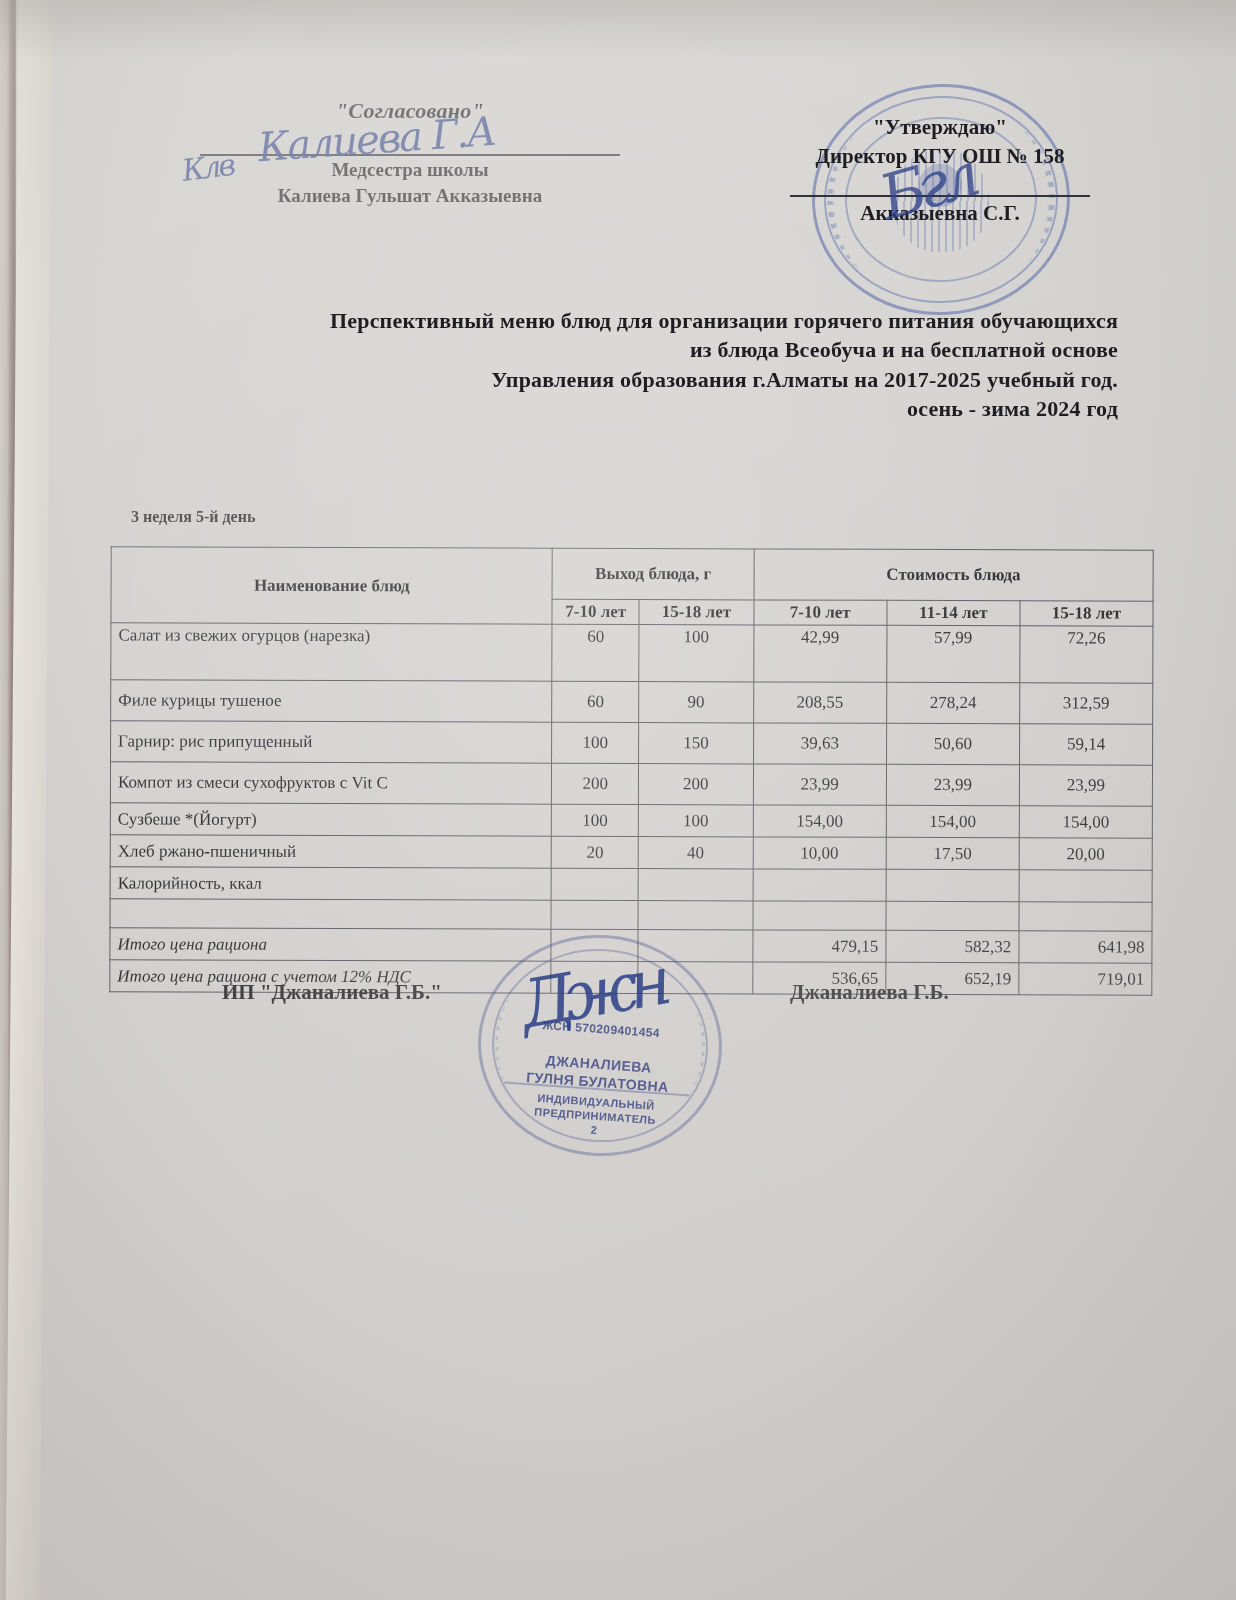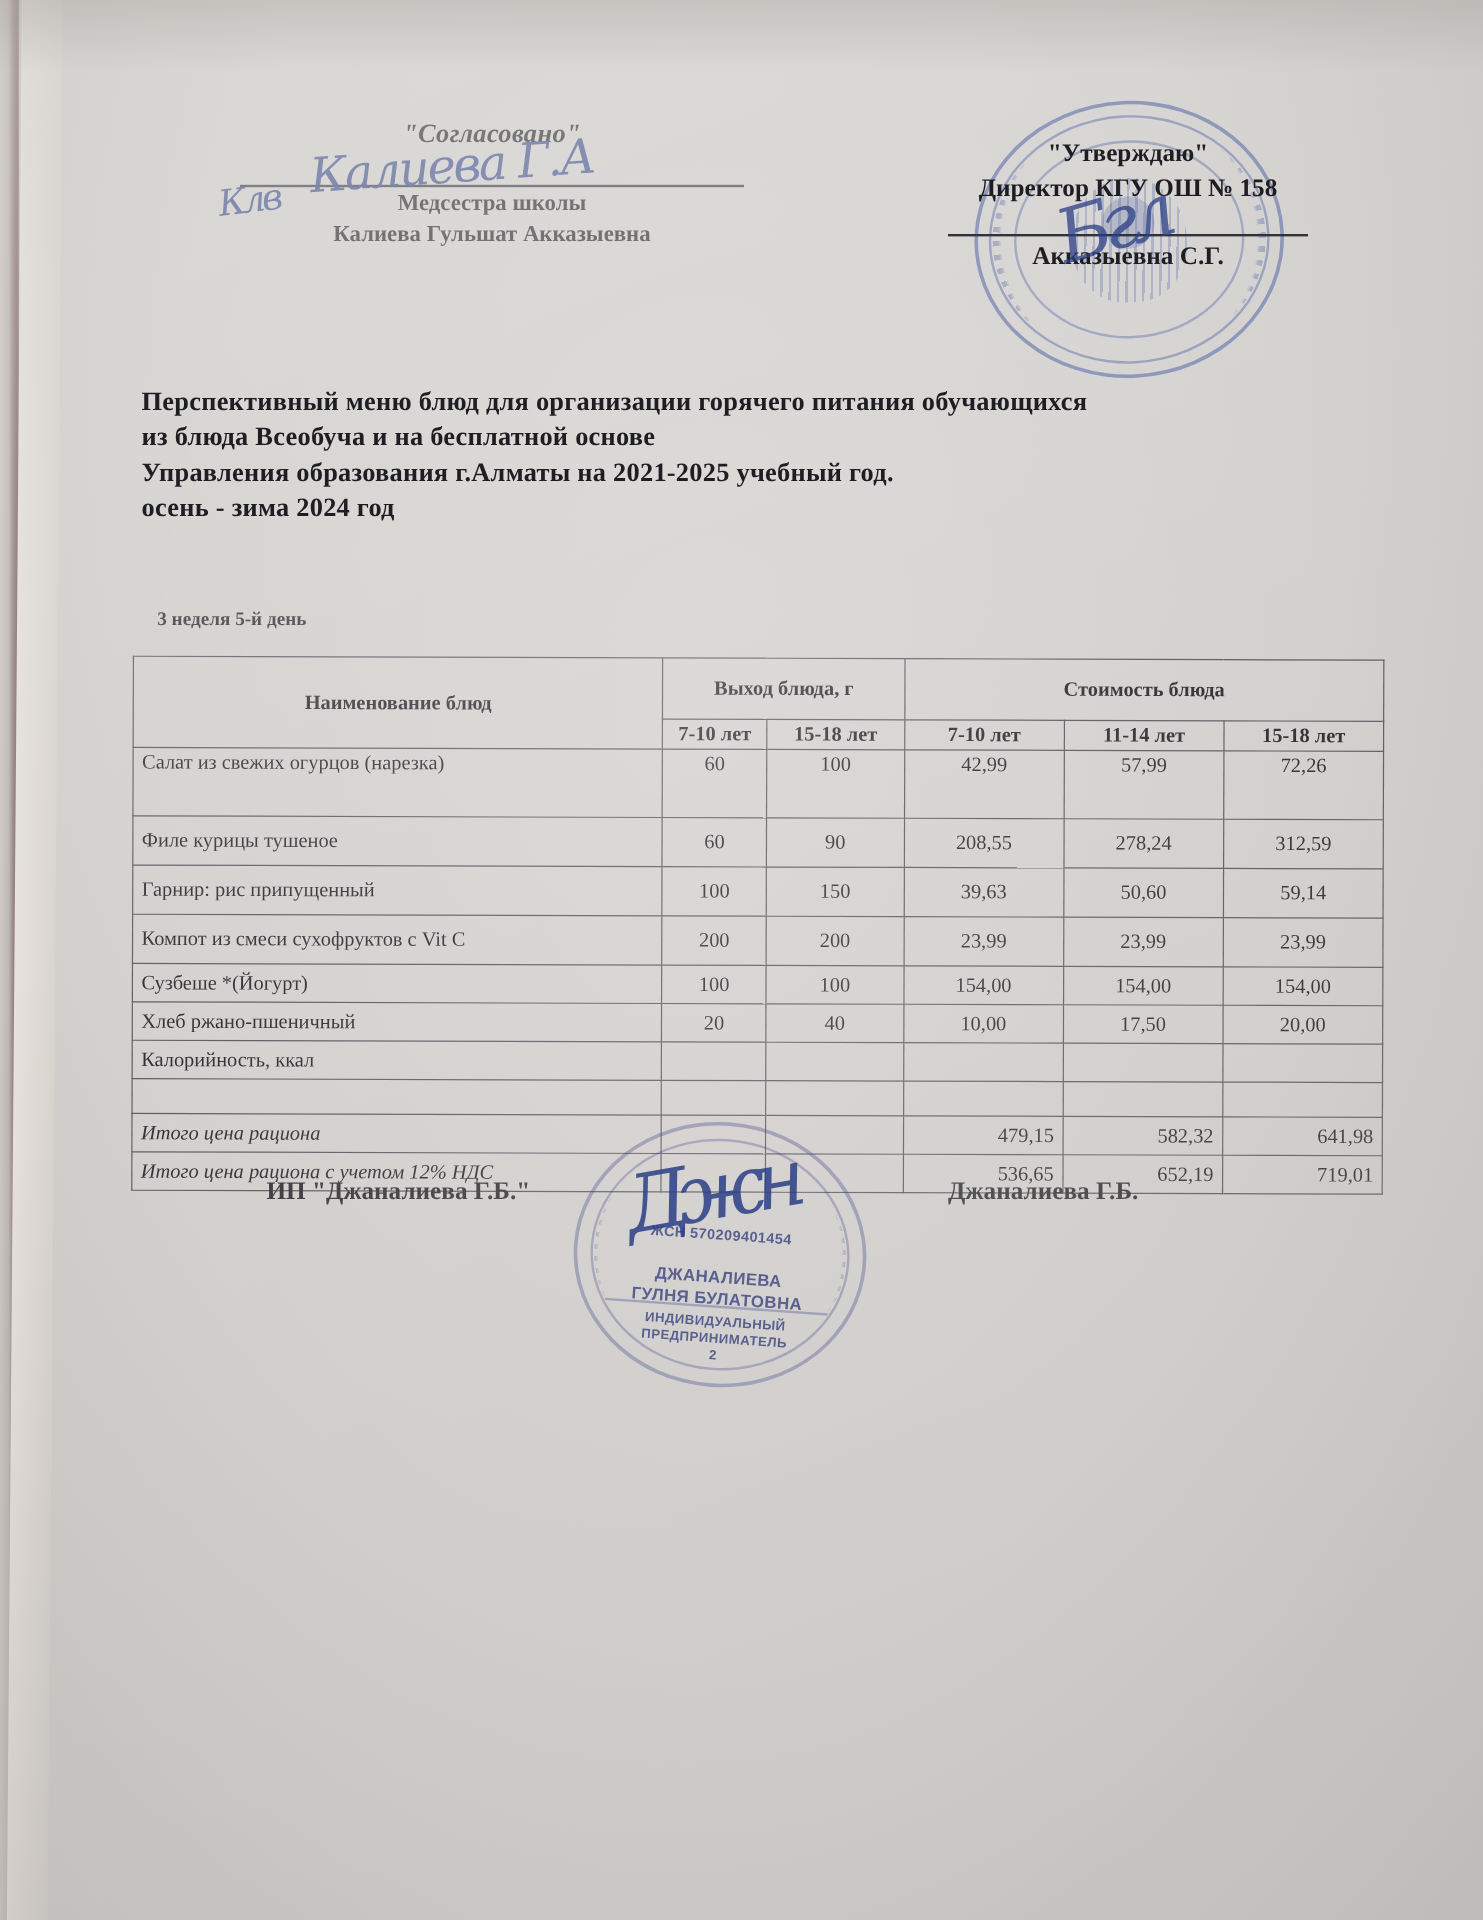--- a/index.html
+++ b/index.html
@@ -103,7 +103,7 @@
   }
 
   
-  #doc-title{left:118px;top:320px;width:1000px;text-align:left;z-index:3;}
+  #doc-title{left:118px;top:306px;width:1000px;text-align:right;z-index:3;}
   #doc-title div{font-size:22px;font-weight:bold;line-height:1.33;letter-spacing:.2px;}
 
   

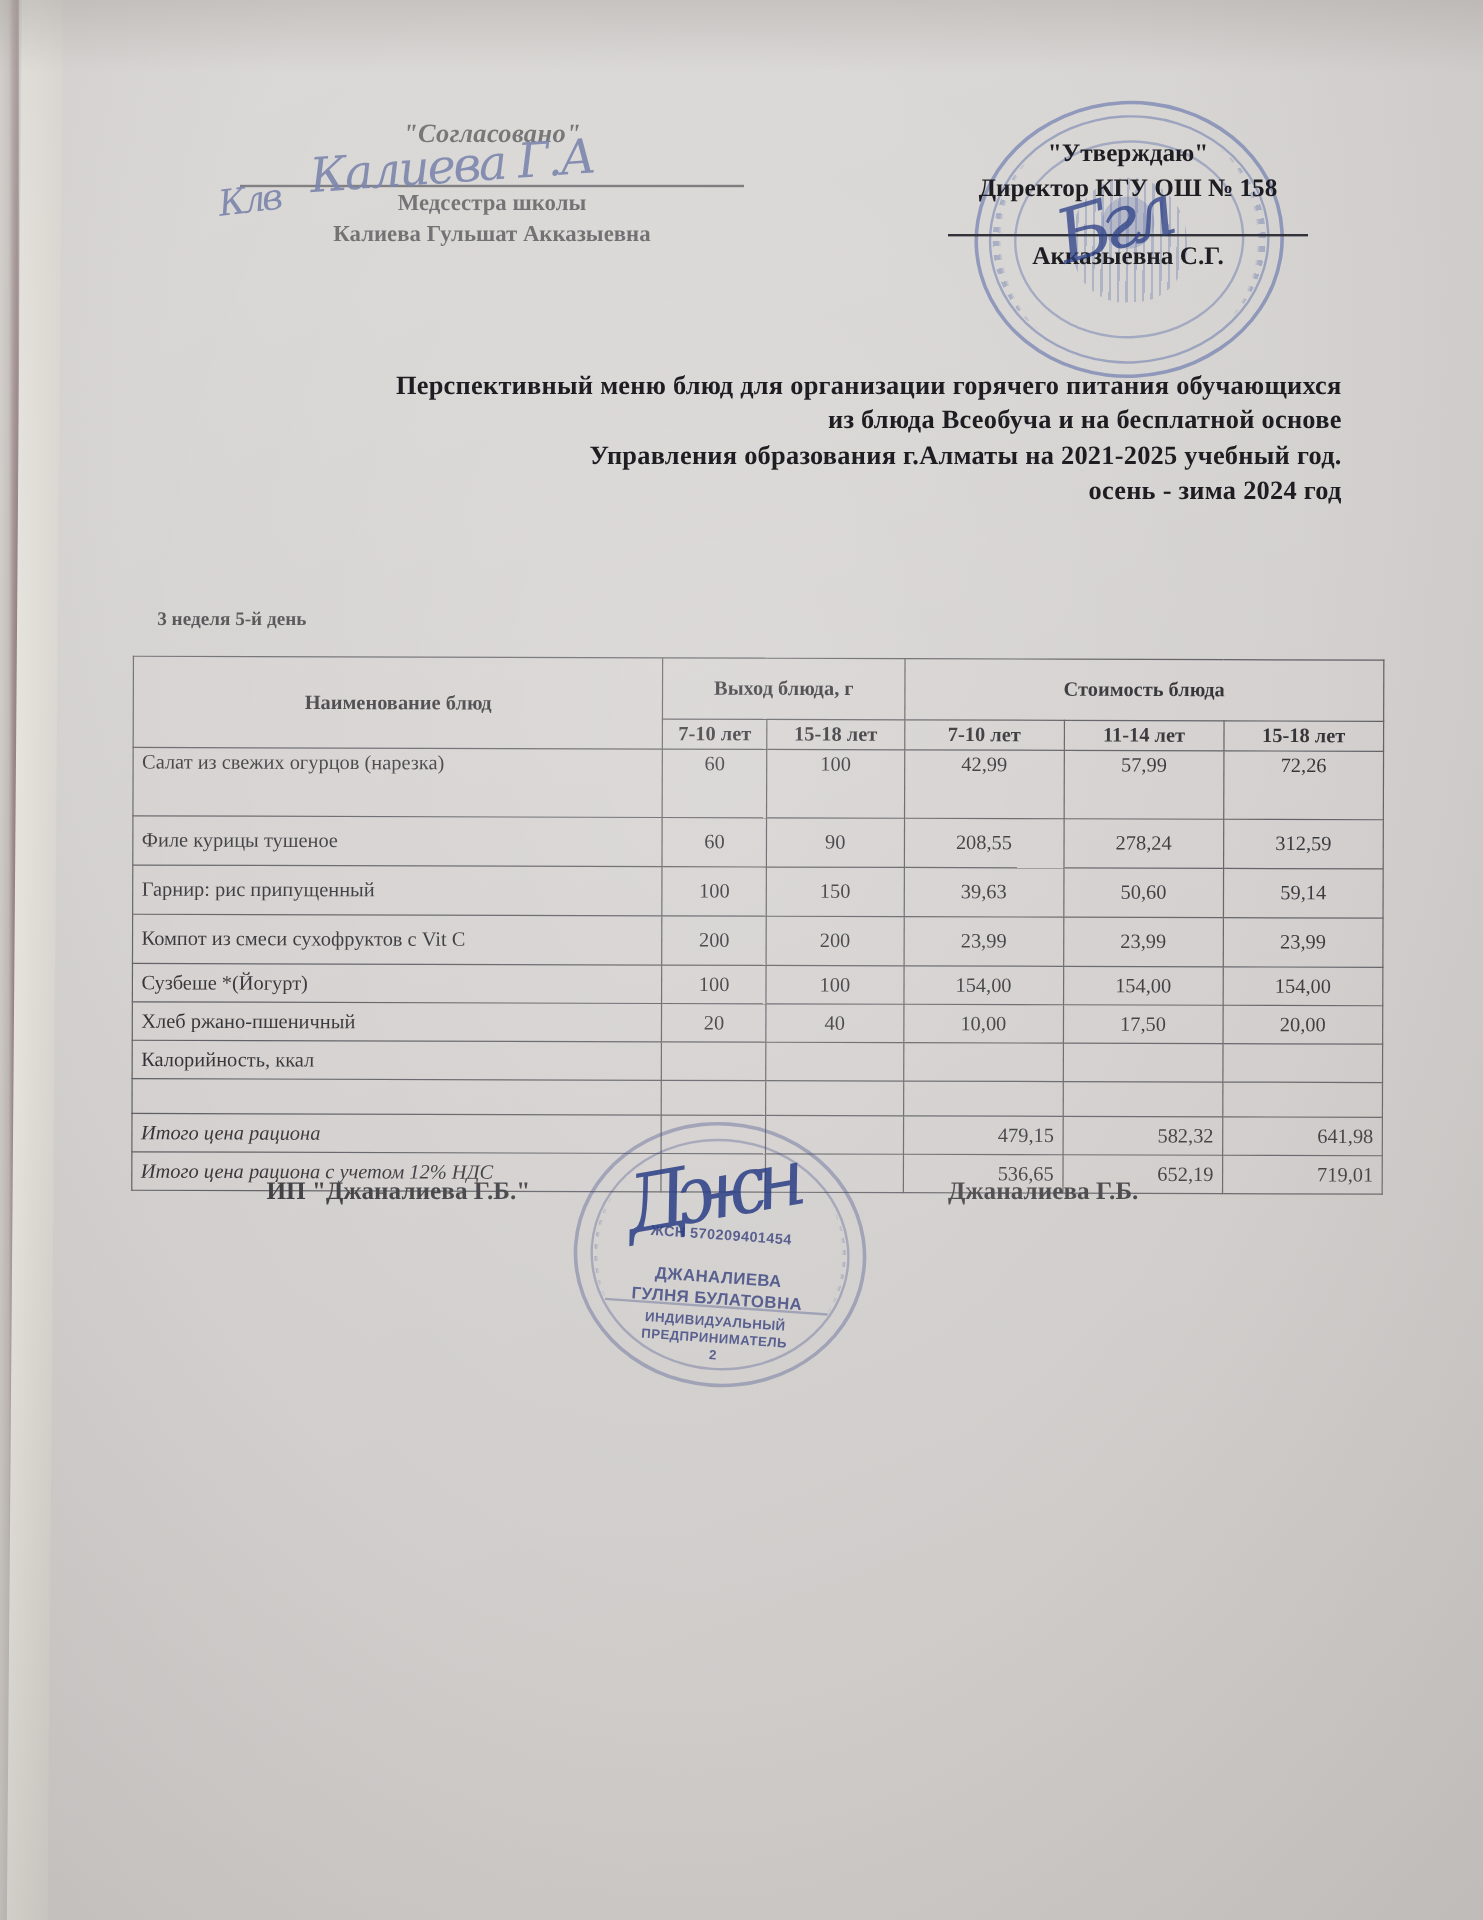--- a/index.html
+++ b/index.html
@@ -213,7 +213,7 @@
   <div class="txt" id="doc-title">
     <div>Перспективный меню блюд для организации горячего питания обучающихся</div>
     <div>из блюда Всеобуча и на бесплатной основе</div>
-    <div>Управления образования г.Алматы на 2021-2025 учебный год.</div>
+    <div>Управления образования г.Алматы на 2017-2025 учебный год.</div>
     <div>осень - зима  2024 год</div>
   </div>
 

